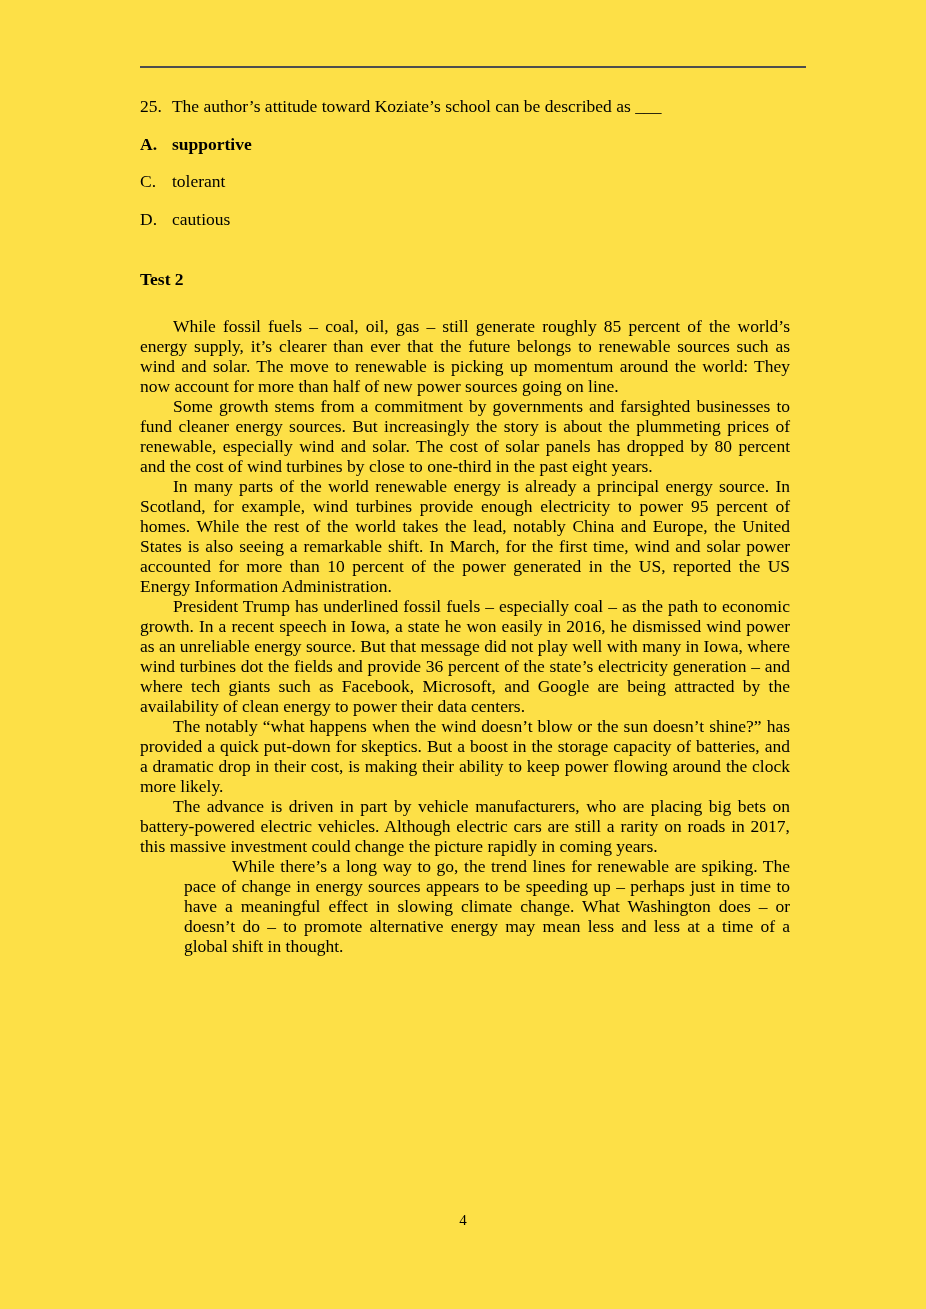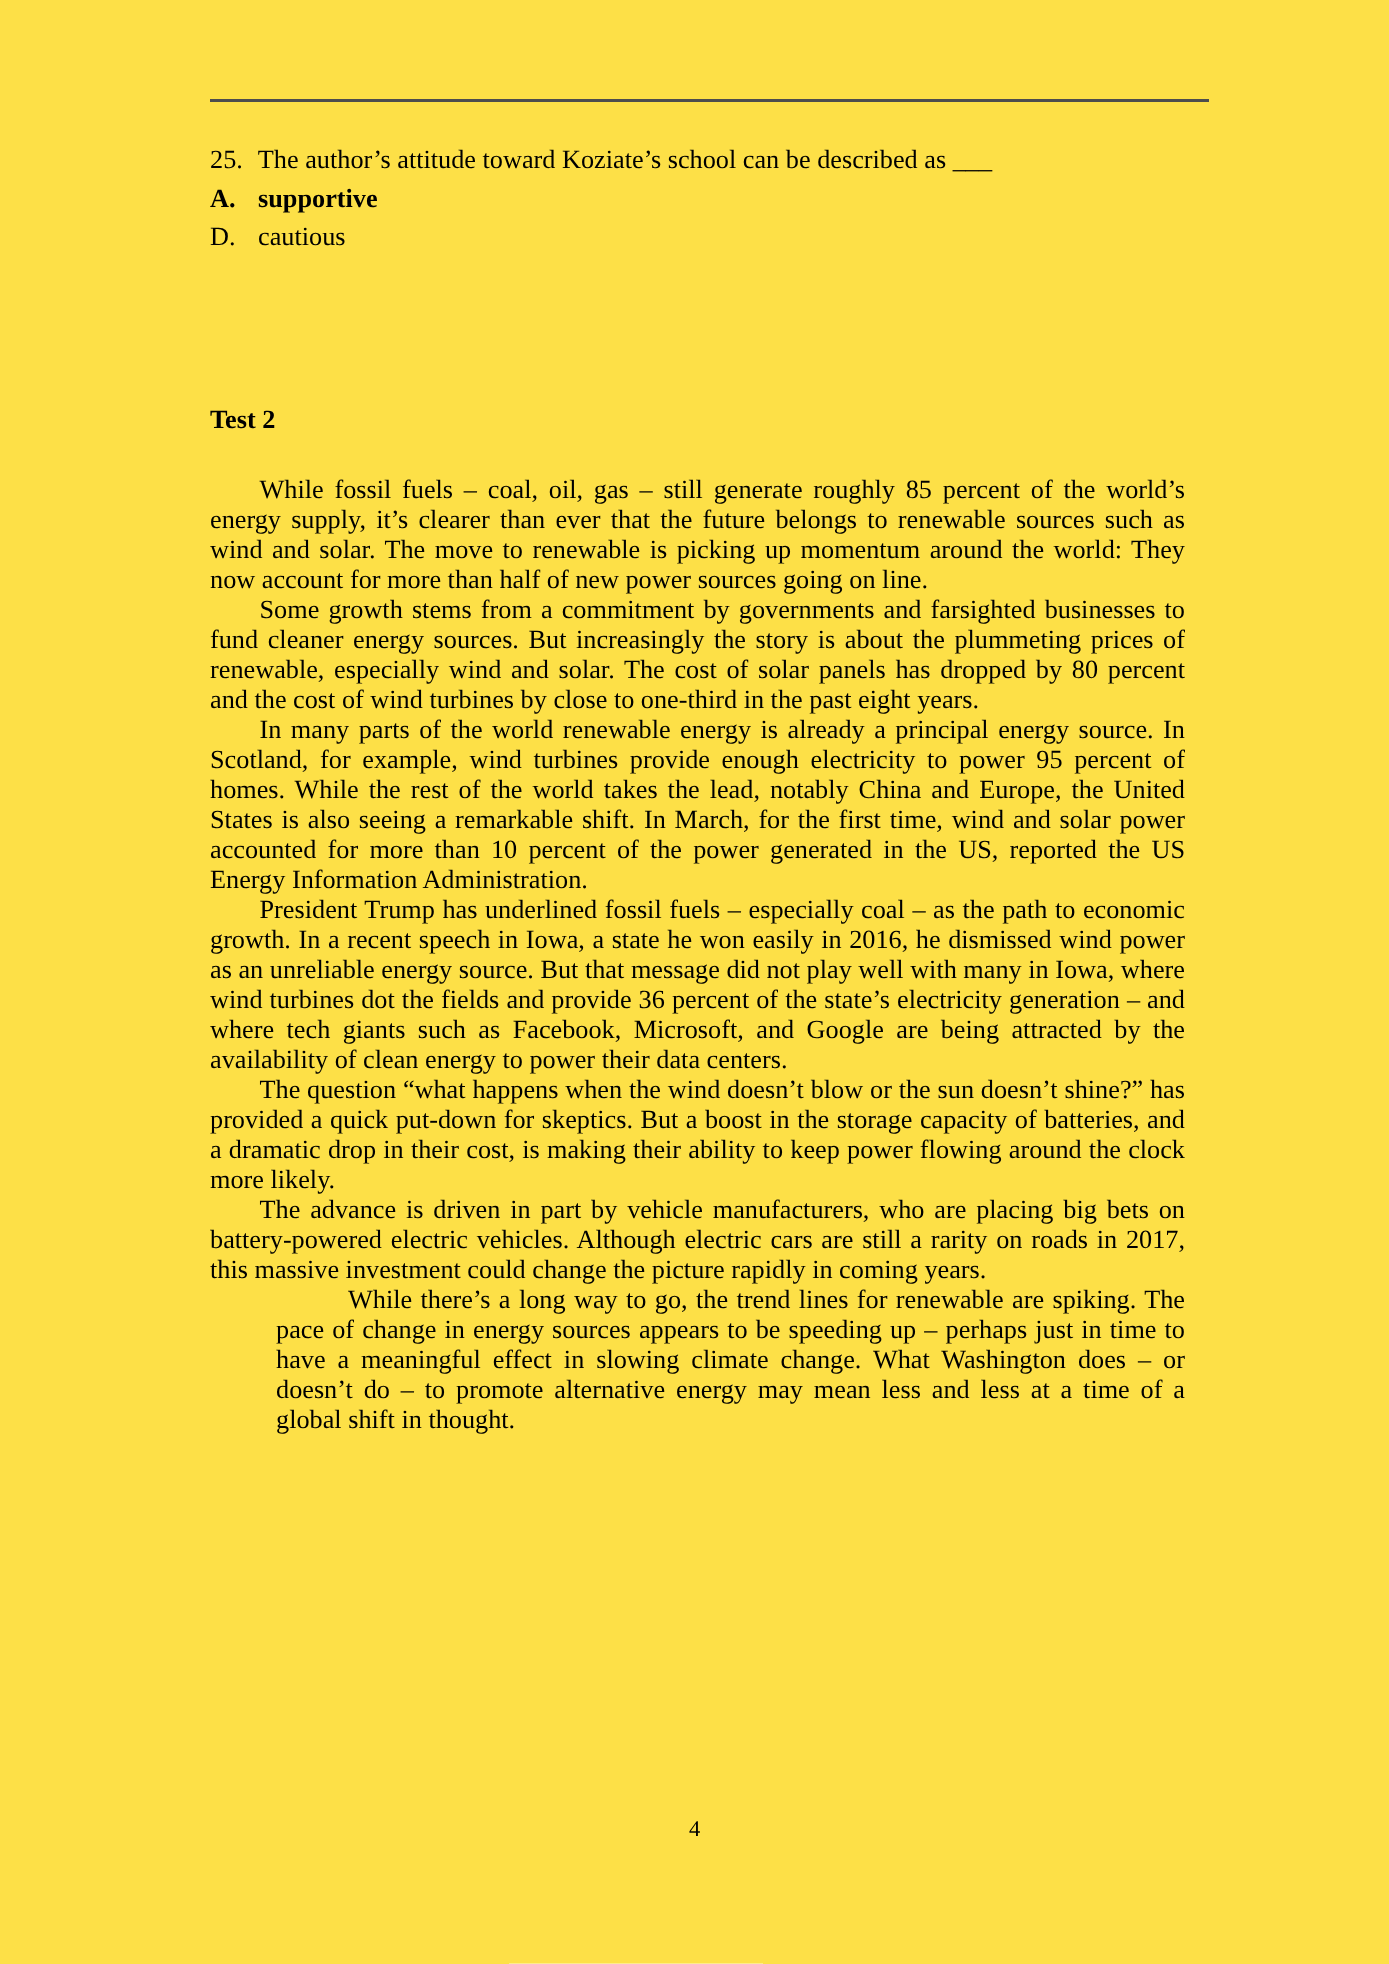--- a/index.html
+++ b/index.html
@@ -38,7 +38,7 @@
   }
   .question-line { white-space: nowrap; }
   .q-number { display: inline-block; margin-right: 10px; }
-  .option-row { white-space: nowrap; }
+  .option-row { white-space: nowrap; margin-top: 12px; }
   .option-letter { display: inline-block; min-width: 32px; }
   .bold { font-weight: bold; }
   .passage-title {

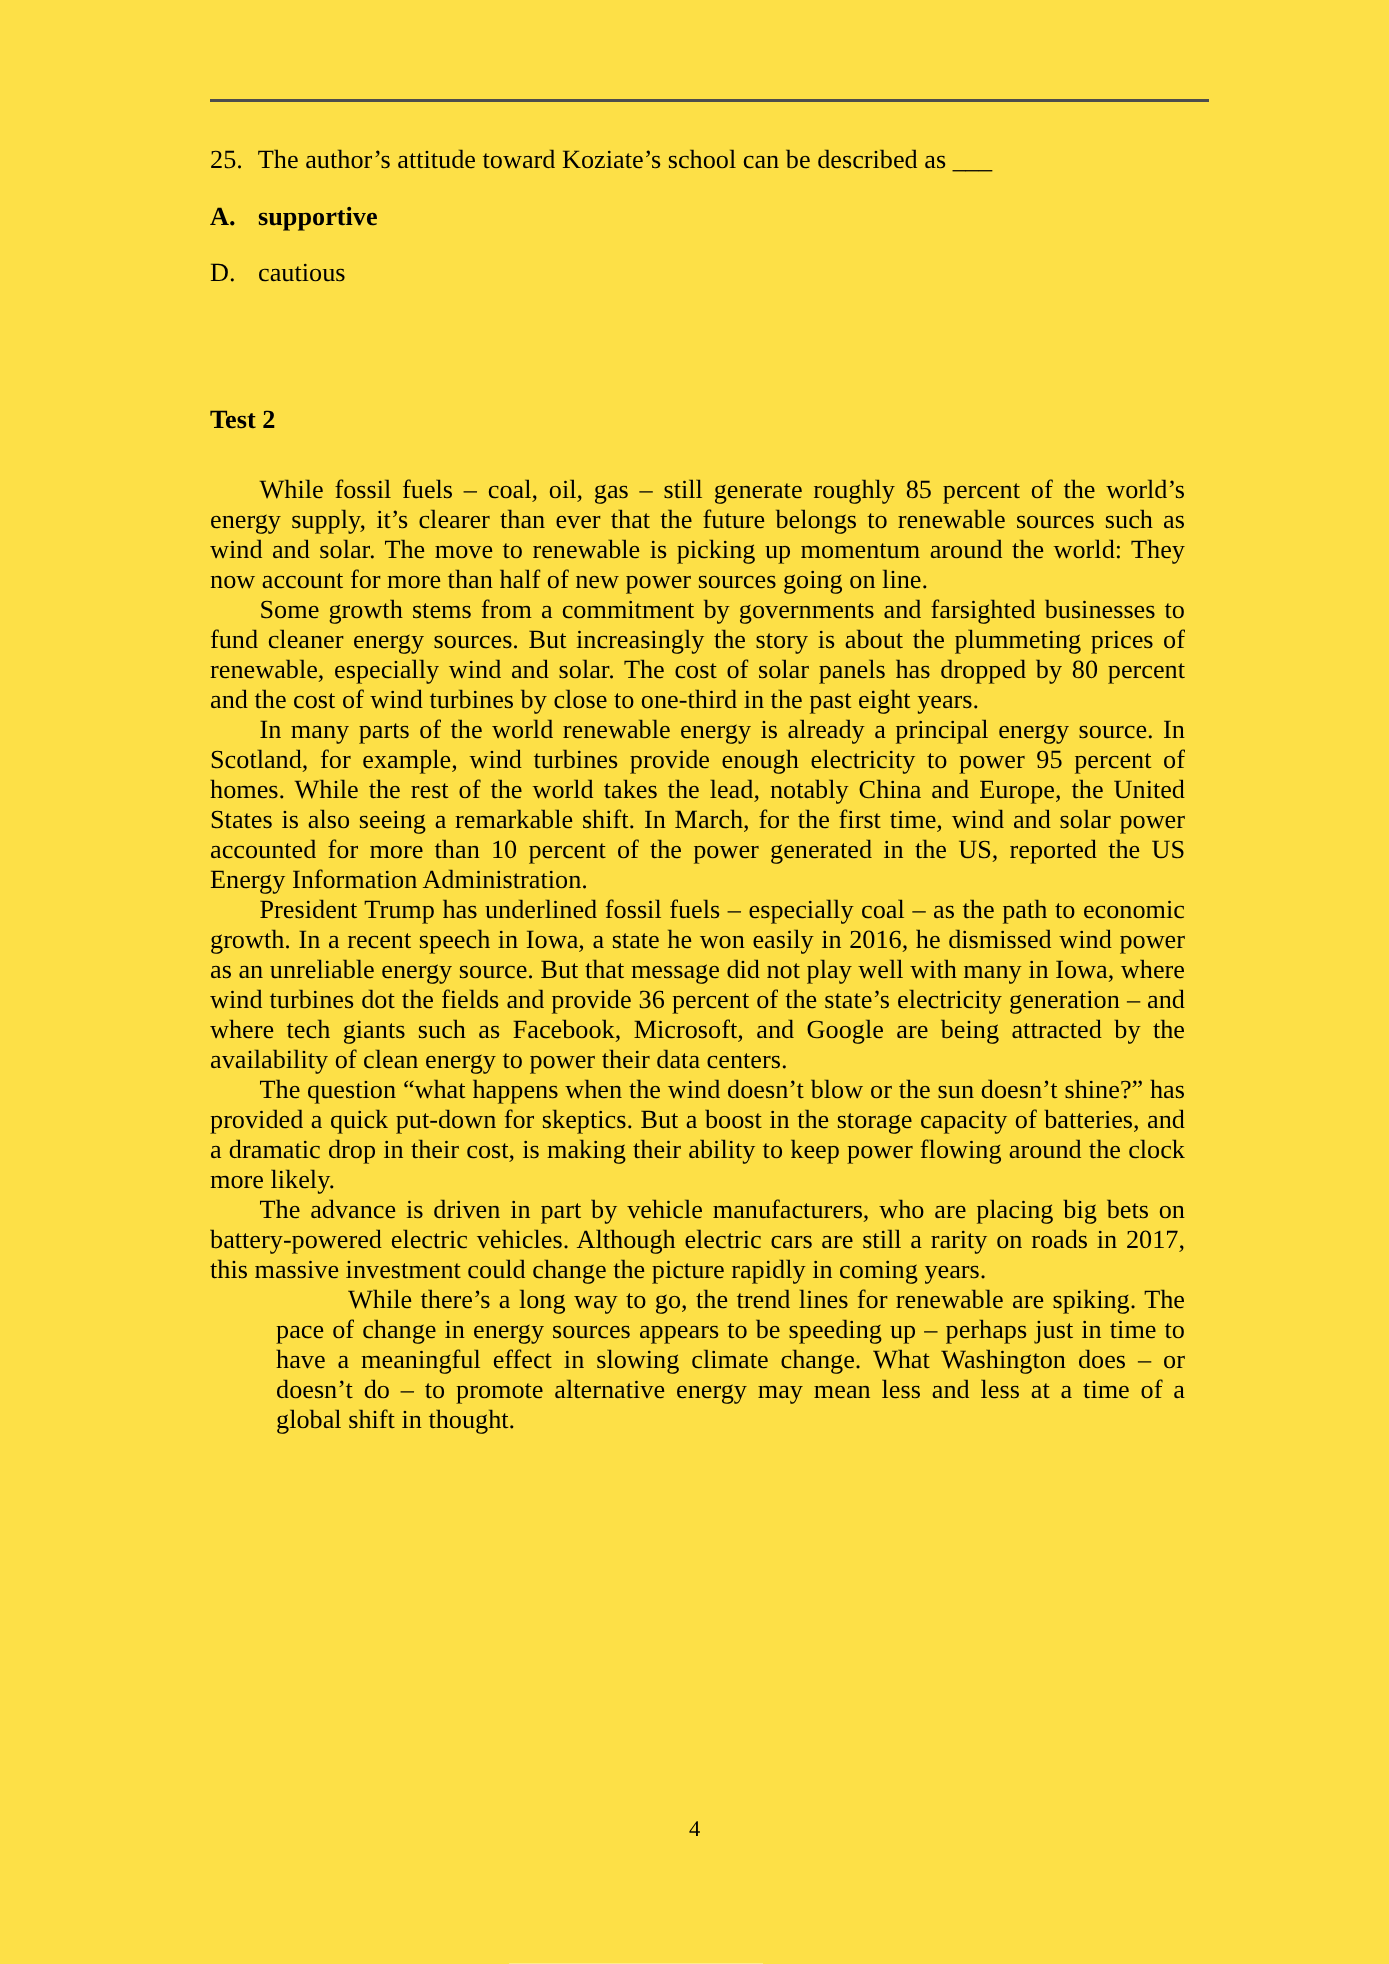--- a/index.html
+++ b/index.html
@@ -92,6 +92,9 @@
       <span class="option-letter">A.</span><span>supportive</span>
     </div>
     <div class="option-row">
+      <span class="option-letter">C.</span><span>tolerant</span>
+    </div>
+    <div class="option-row">
       <span class="option-letter">D.</span><span>cautious</span>
     </div>
   </div>

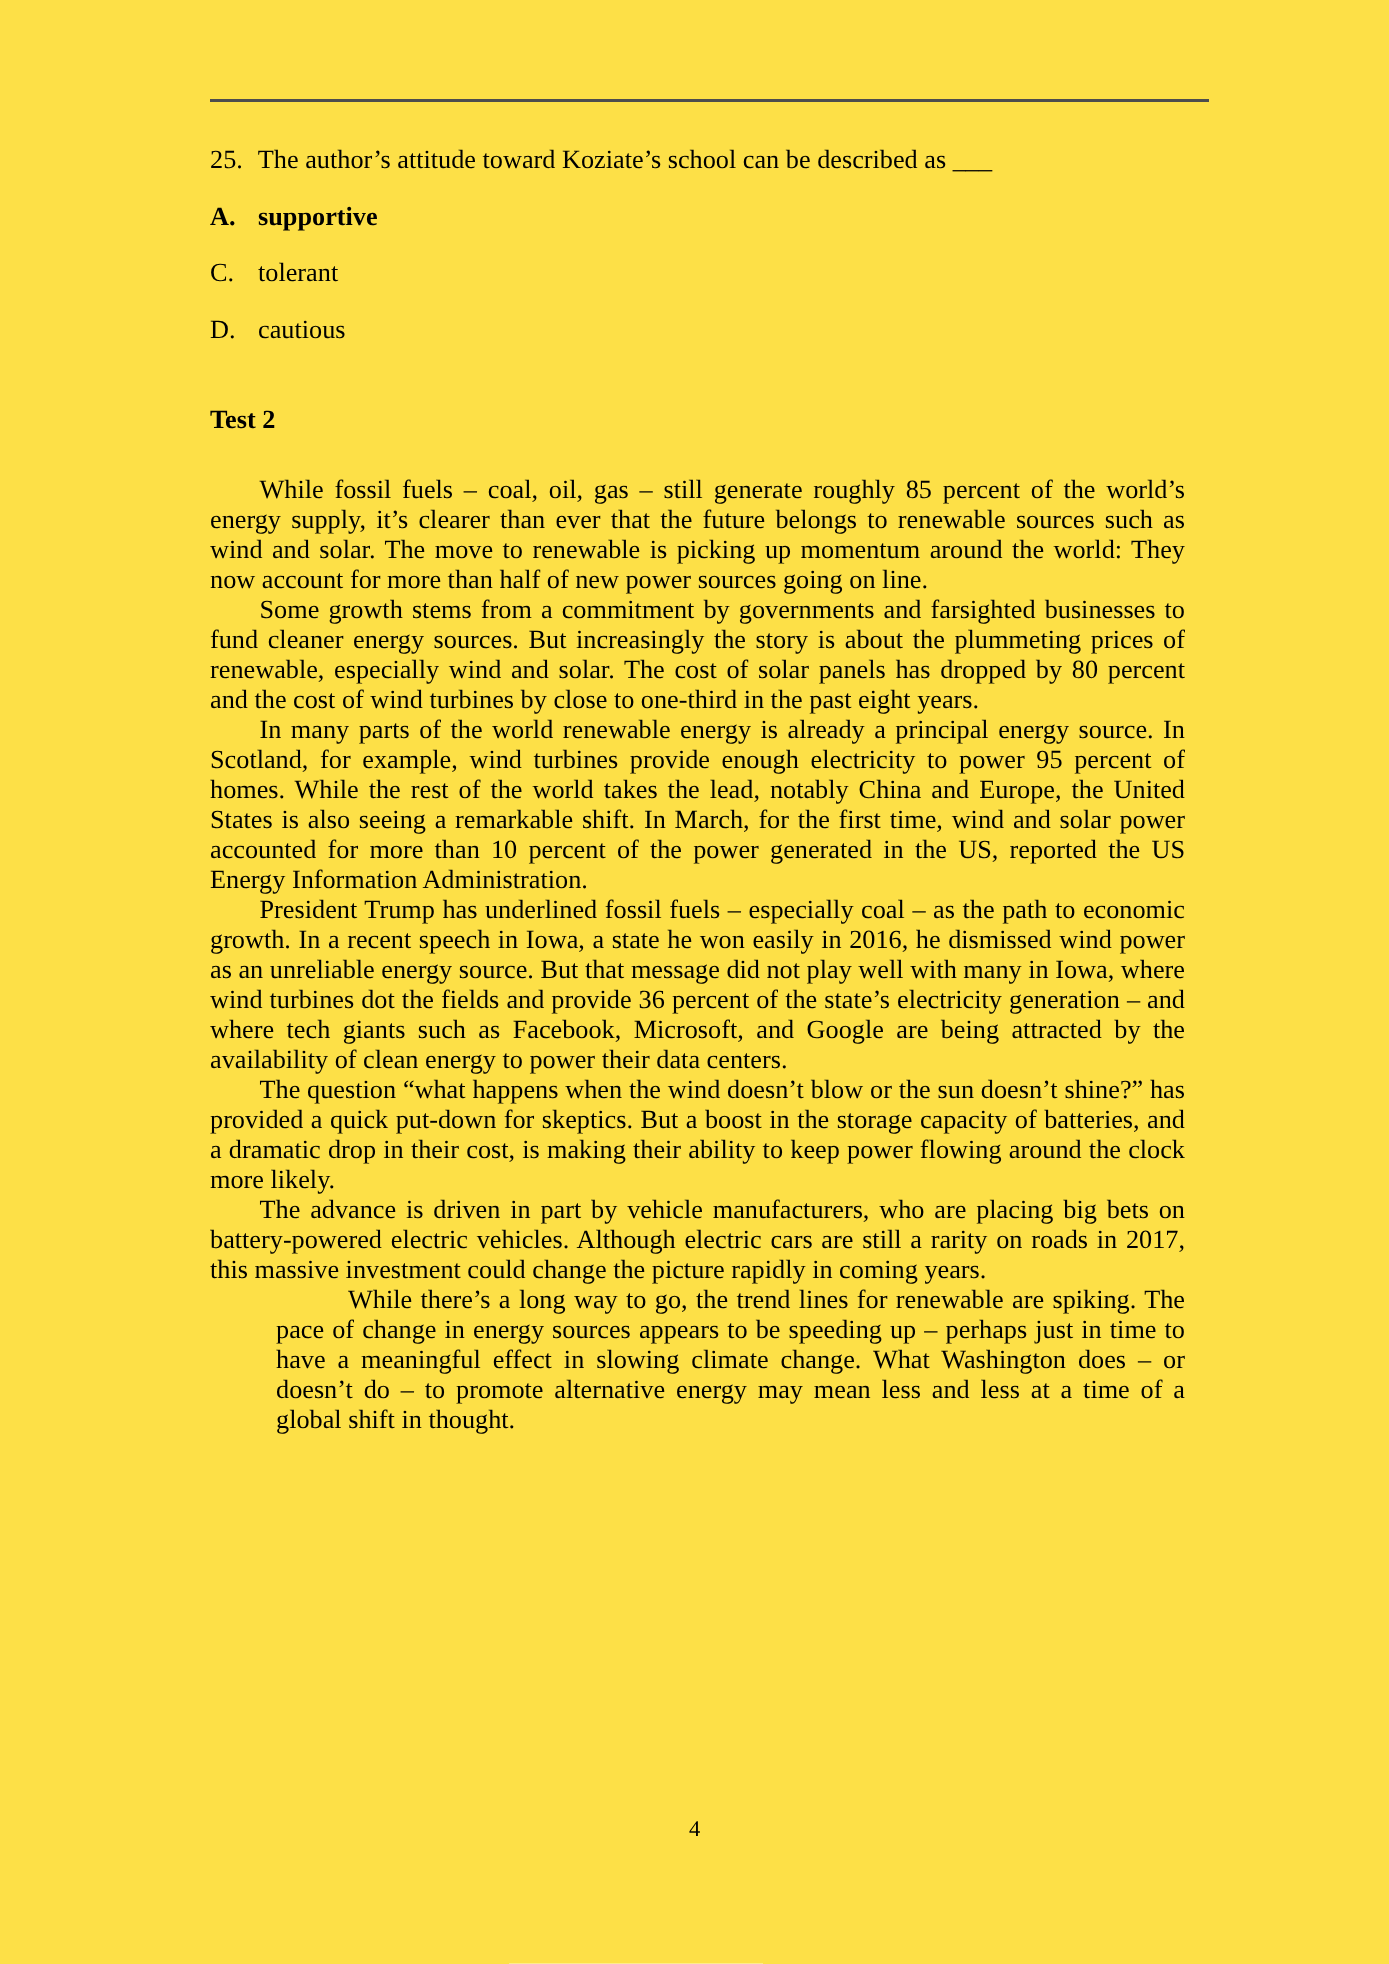--- a/index.html
+++ b/index.html
@@ -106,7 +106,7 @@
     <p>Some growth stems from a commitment by governments and farsighted businesses to fund cleaner energy sources. But increasingly the story is about the plummeting prices of renewable, especially wind and solar. The cost of solar panels has dropped by 80 percent and the cost of wind turbines by close to one-third in the past eight years.</p>
     <p>In many parts of the world renewable energy is already a principal energy source. In Scotland, for example, wind turbines provide enough electricity to power 95 percent of homes. While the rest of the world takes the lead, notably China and Europe, the United States is also seeing a remarkable shift. In March, for the first time, wind and solar power accounted for more than 10 percent of the power generated in the US, reported the US Energy Information Administration.</p>
     <p>President Trump has underlined fossil fuels – especially coal – as the path to economic growth. In a recent speech in Iowa, a state he won easily in 2016, he dismissed wind power as an unreliable energy source. But that message did not play well with many in Iowa, where wind turbines dot the fields and provide 36 percent of the state’s electricity generation – and where tech giants such as Facebook, Microsoft, and Google are being attracted by the availability of clean energy to power their data centers.</p>
-    <p>The question “what happens when the wind doesn’t blow or the sun doesn’t shine?” has provided a quick put-down for skeptics. But a boost in the storage capacity of batteries, and a dramatic drop in their cost, is making their ability to keep power flowing around the clock more likely.</p>
+    <p>The notably “what happens when the wind doesn’t blow or the sun doesn’t shine?” has provided a quick put-down for skeptics. But a boost in the storage capacity of batteries, and a dramatic drop in their cost, is making their ability to keep power flowing around the clock more likely.</p>
     <p>The advance is driven in part by vehicle manufacturers, who are placing big bets on battery-powered electric vehicles. Although electric cars are still a rarity on roads in 2017, this massive investment could change the picture rapidly in coming years.</p>
     <p class="indent-lg">While there’s a long way to go, the trend lines for renewable are spiking. The pace of change in energy sources appears to be speeding up – perhaps just in time to have a meaningful effect in slowing climate change. What Washington does – or doesn’t do – to promote alternative energy may mean less and less at a time of a global shift in thought.</p>
   </div>

